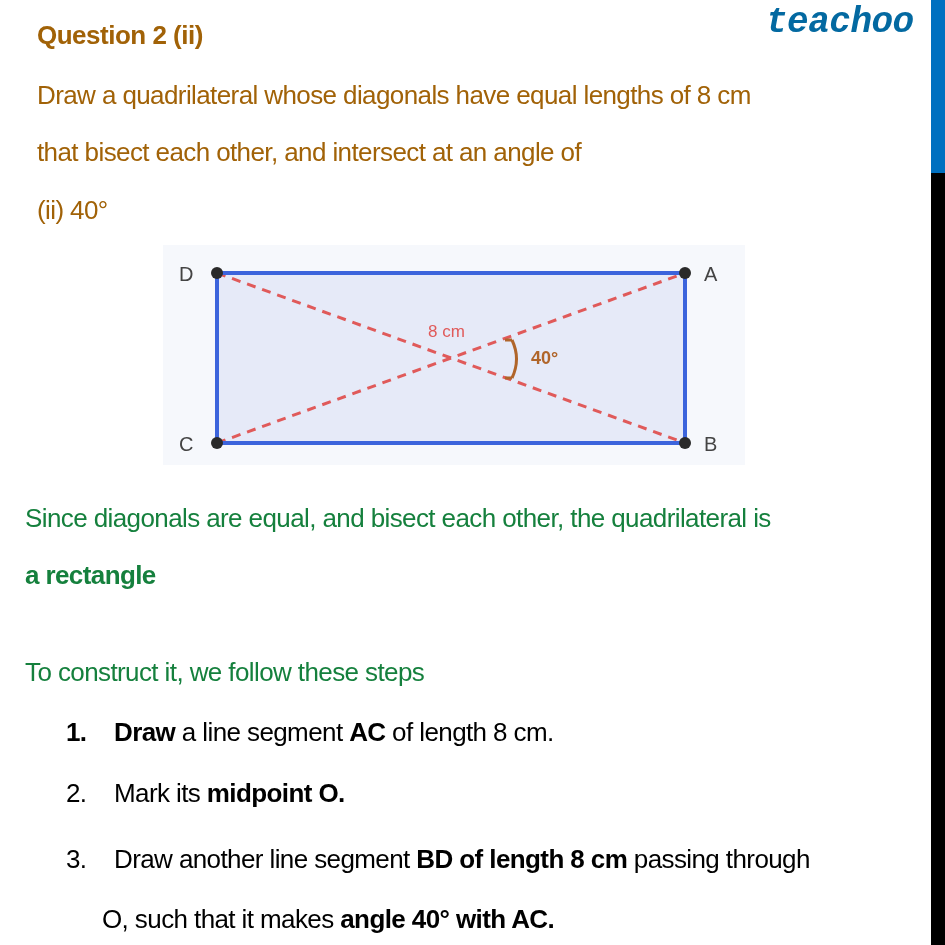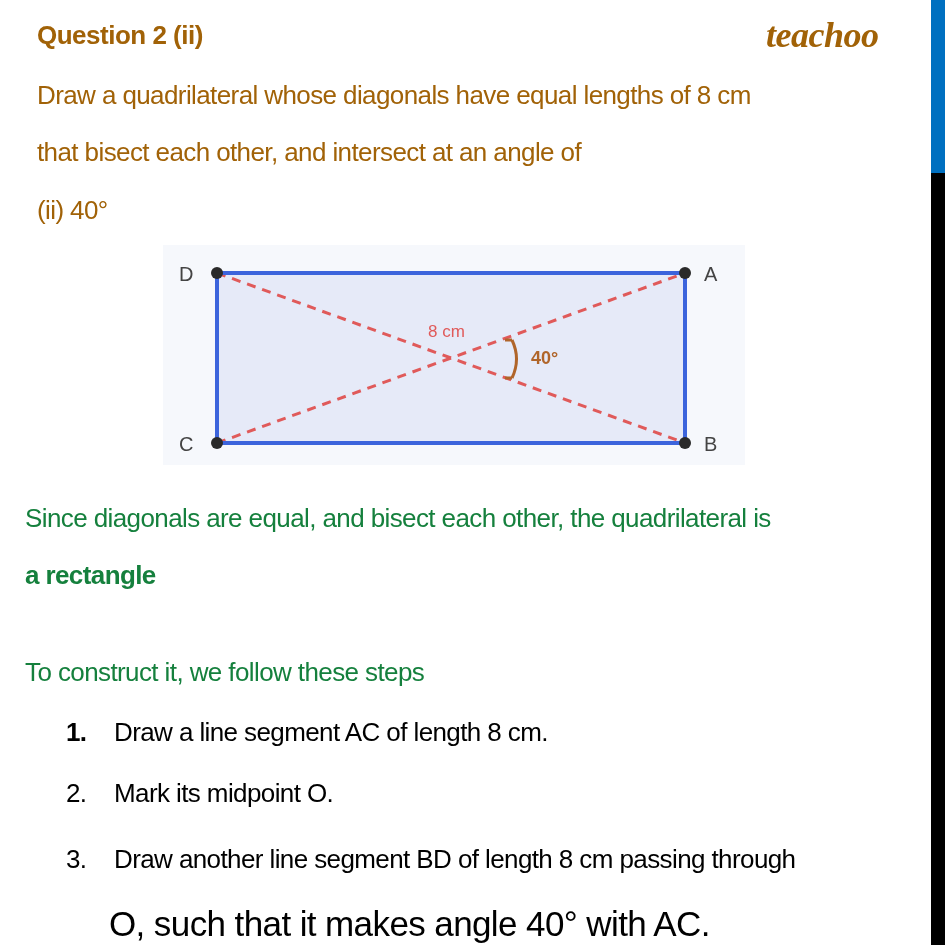--- a/index.html
+++ b/index.html
@@ -43,12 +43,12 @@
     .logo {
       position: absolute;
       left: 766px;
-      top: 14px;
-      font-family: Liberation Serif, serif;
+      top: 2px;
+      font-family: Liberation Mono, monospace;
       font-style: italic;
       font-weight: bold;
       font-size: 36px;
-      color: #a16207;
+      color: #0369a1;
       letter-spacing: -0.5px;
     }
     .q-line {

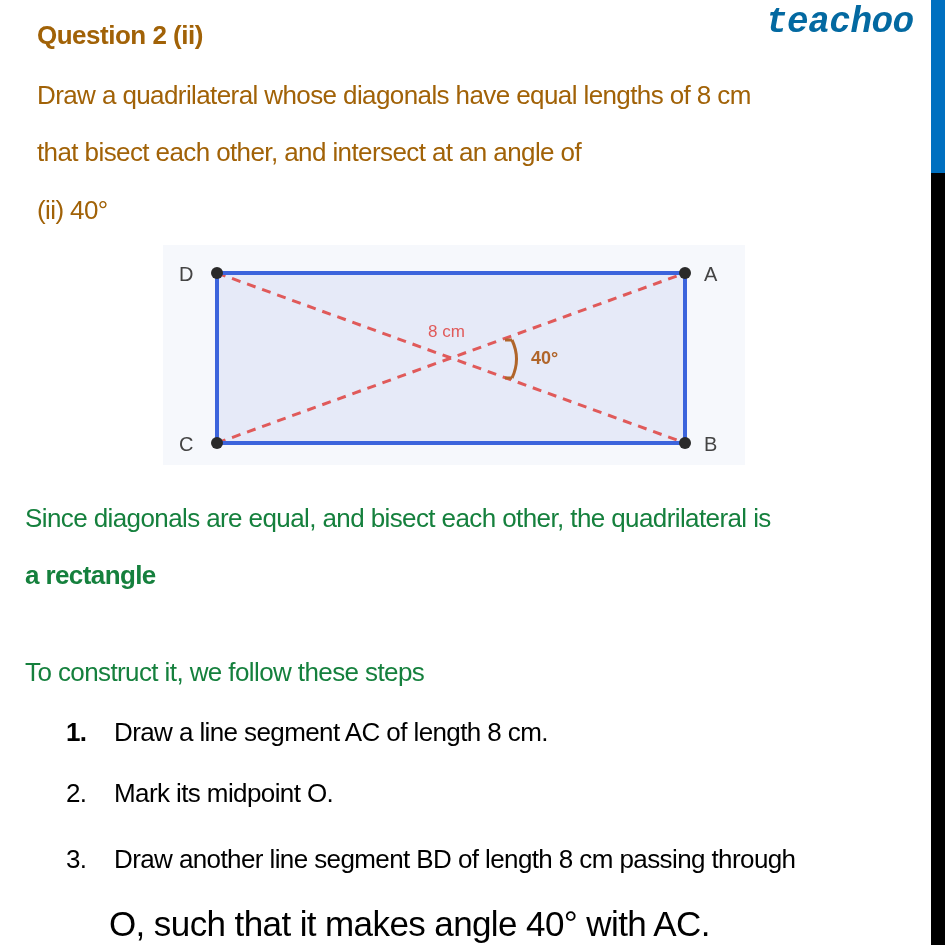--- a/index.html
+++ b/index.html
@@ -81,7 +81,7 @@
       white-space: nowrap;
     }
     .body-line b, .step-text b {
-      font-weight: normal;
+      font-weight: bold;
     }
     .step {
       position: absolute;

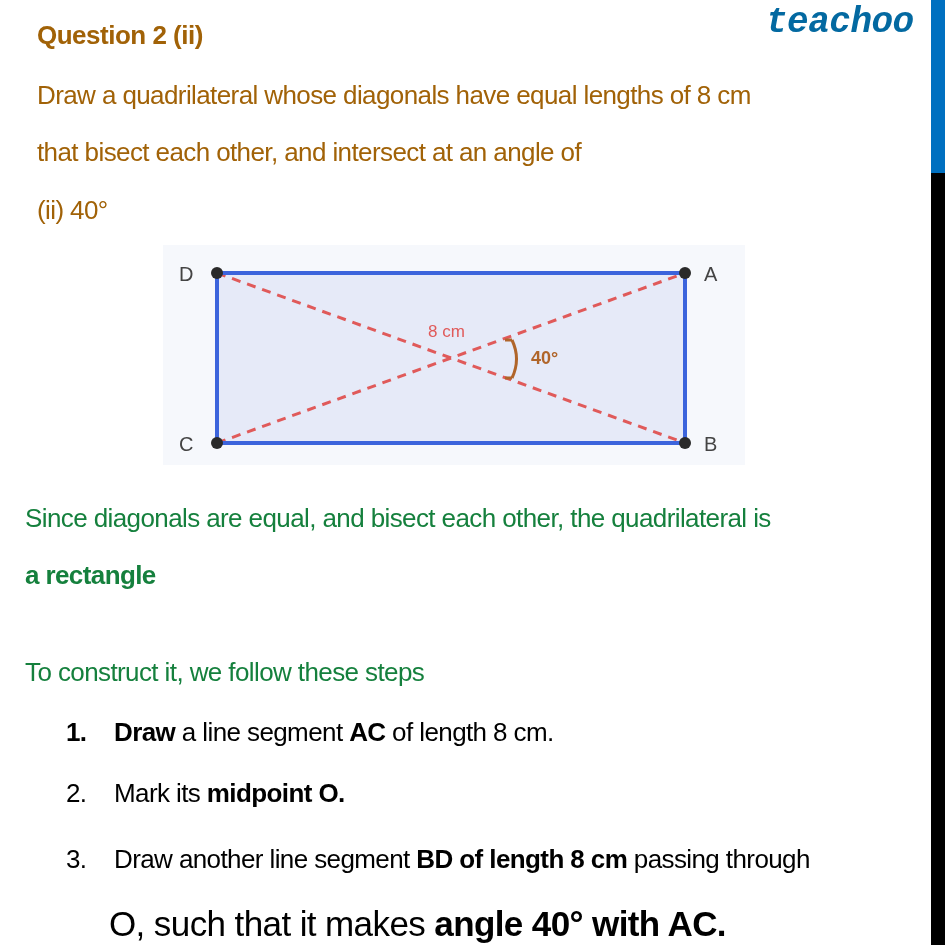--- a/index.html
+++ b/index.html
@@ -99,8 +99,8 @@
     }
     .step-cont {
       position: absolute;
-      left: 109px;
-      font-size: 35px;
+      left: 102px;
+      font-size: 26px;
       letter-spacing: -0.6px;
       white-space: nowrap;
       text-align: right;

